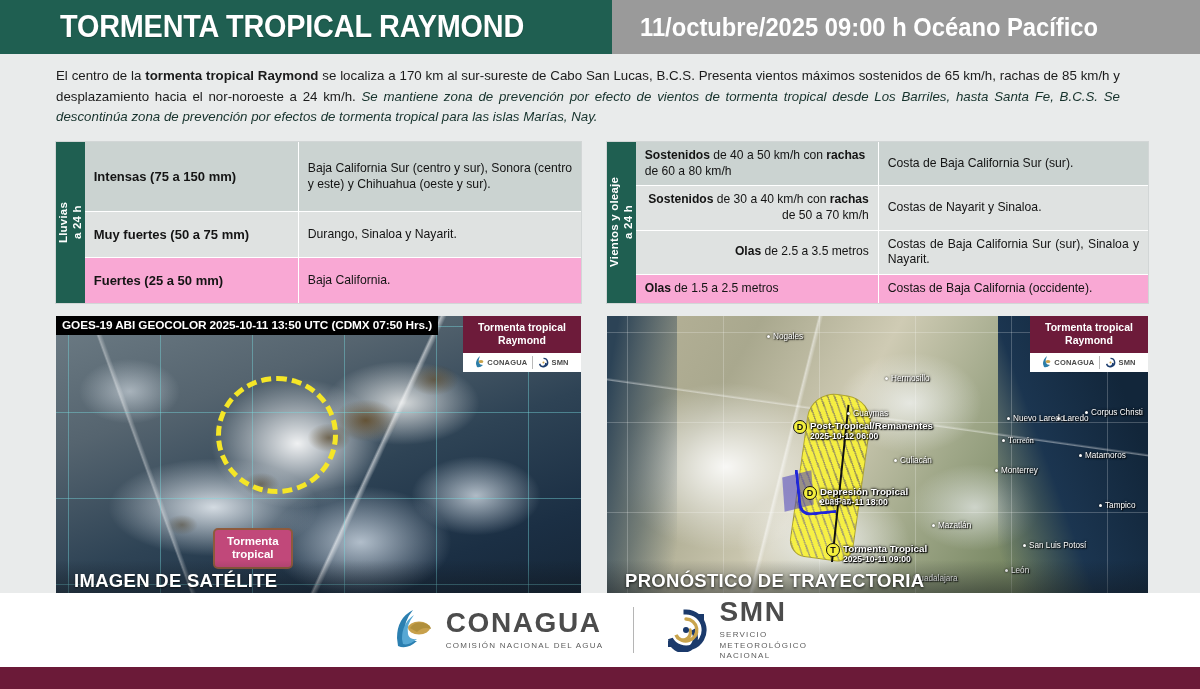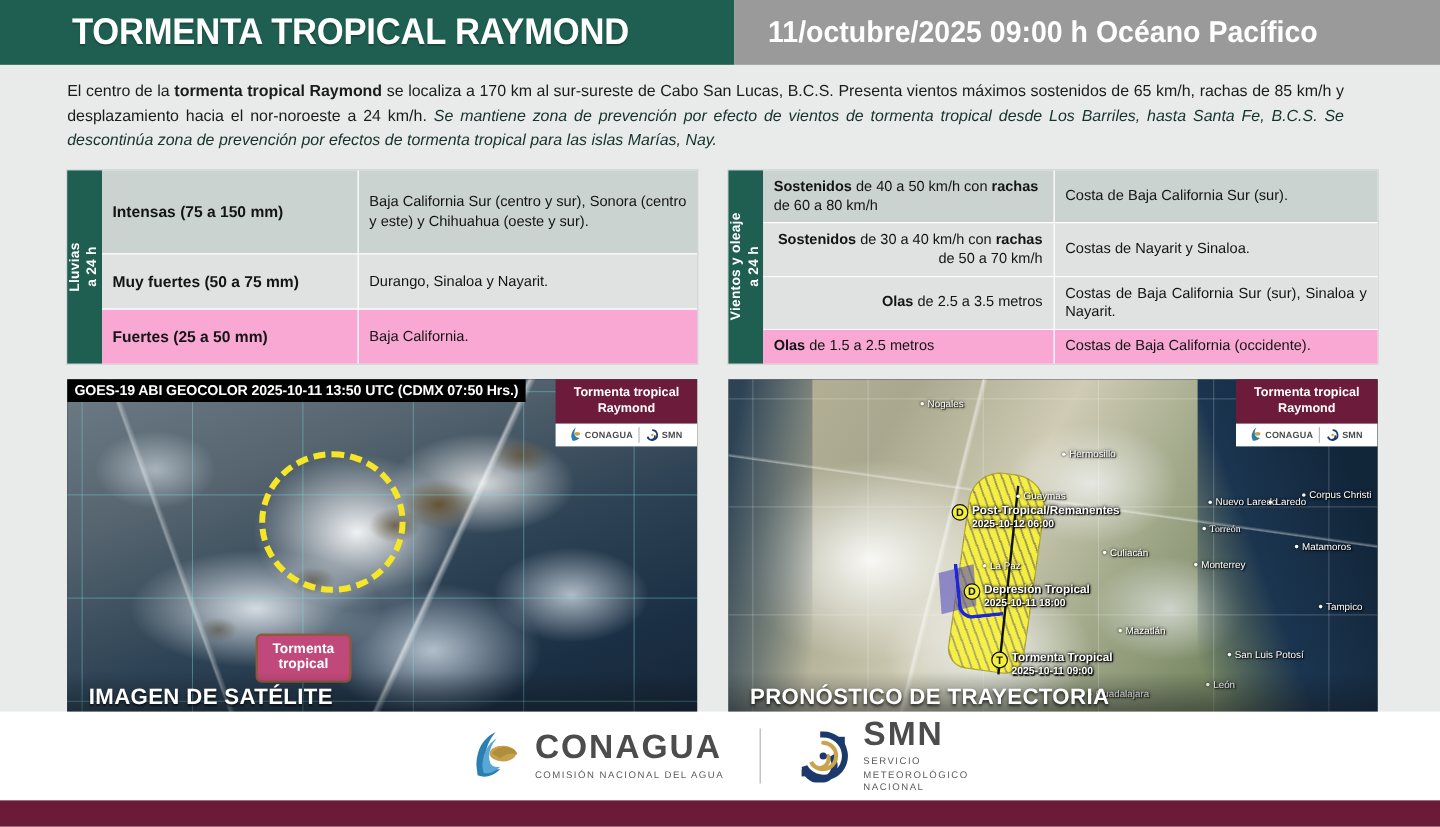--- a/index.html
+++ b/index.html
@@ -404,7 +404,7 @@
       <div class="city" style="left:278px;top:58px;">Hermosillo</div>
       <div class="city" style="left:240px;top:93px;">Guaymas</div>
       <div class="city" style="left:212px;top:151px;">La Paz</div>
-      <div class="city" style="left:312px;top:140px;text-align:center;">Culiacán</div>
+      <div class="city" style="left:287px;top:140px;text-align:center;">Culiacán</div>
       <div class="city" style="left:325px;top:205px;">Mazatlán</div>
       <div class="city" style="left:395px;top:120px;font-family:Liberation Serif, serif;">Torreón</div>
       <div class="city" style="left:416px;top:225px;">San Luis Potosí</div>

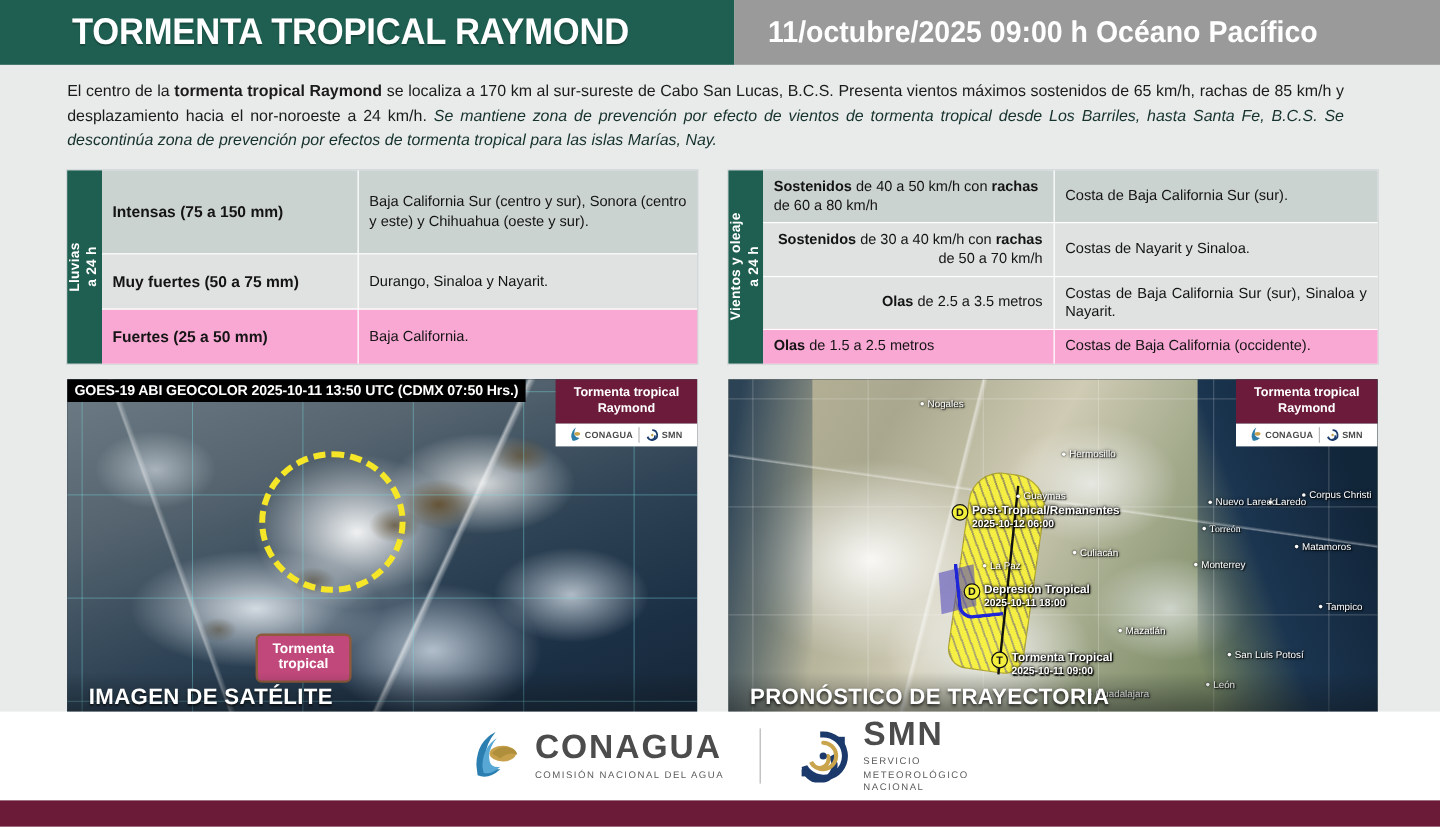--- a/index.html
+++ b/index.html
@@ -403,7 +403,7 @@
       <div class="city" style="left:160px;top:16px;">Nogales</div>
       <div class="city" style="left:278px;top:58px;">Hermosillo</div>
       <div class="city" style="left:240px;top:93px;">Guaymas</div>
-      <div class="city" style="left:212px;top:151px;">La Paz</div>
+      <div class="city" style="left:212px;top:181px;">La Paz</div>
       <div class="city" style="left:287px;top:140px;text-align:center;">Culiacán</div>
       <div class="city" style="left:325px;top:205px;">Mazatlán</div>
       <div class="city" style="left:395px;top:120px;font-family:Liberation Serif, serif;">Torreón</div>

